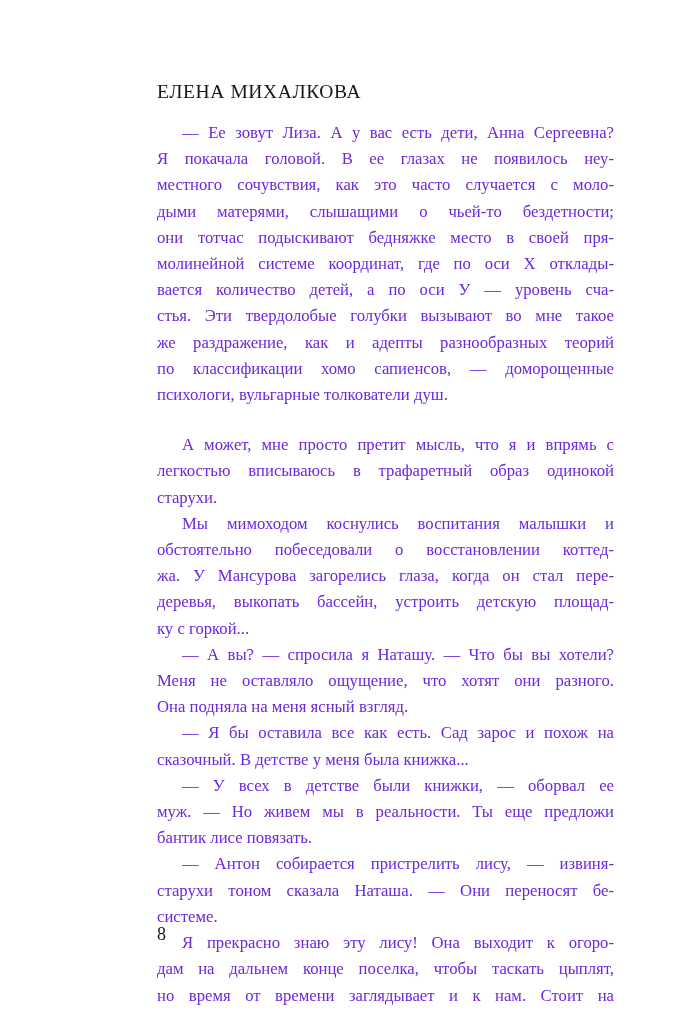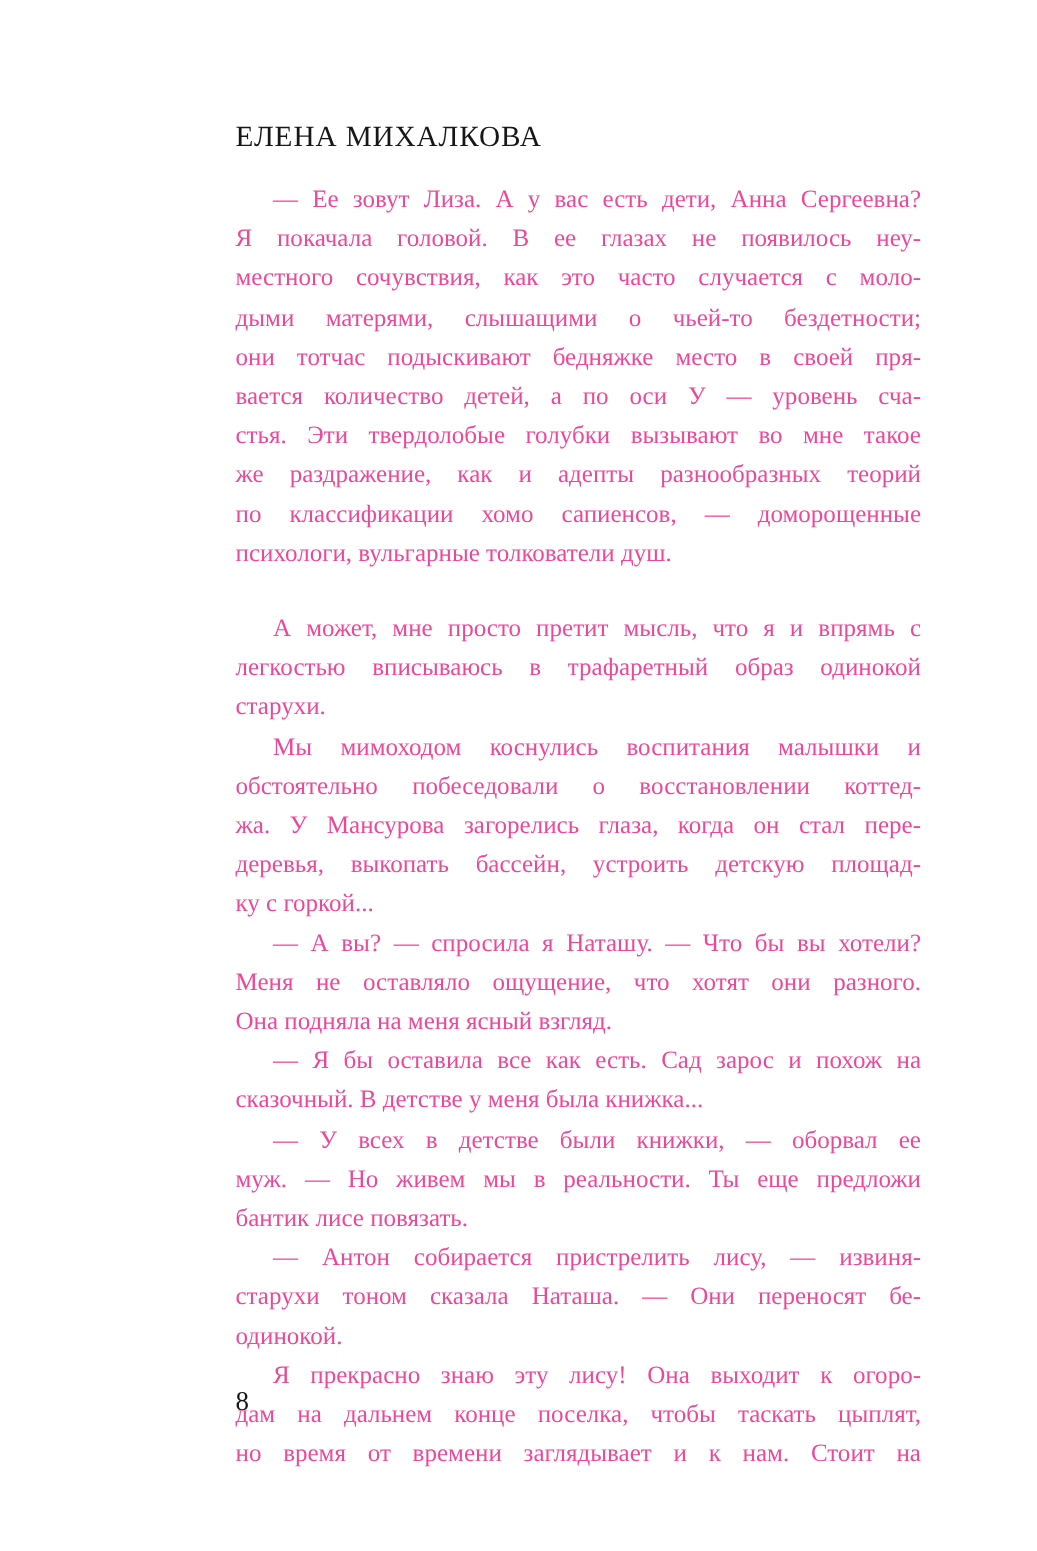--- a/index.html
+++ b/index.html
@@ -35,7 +35,7 @@
     font-size: 16.7px;
     line-height: 26.2px;
     text-align: justify;
-    color: #ec4899;
+    color: #6d28d9;
   }
   .body-text .ln {
     display: block;

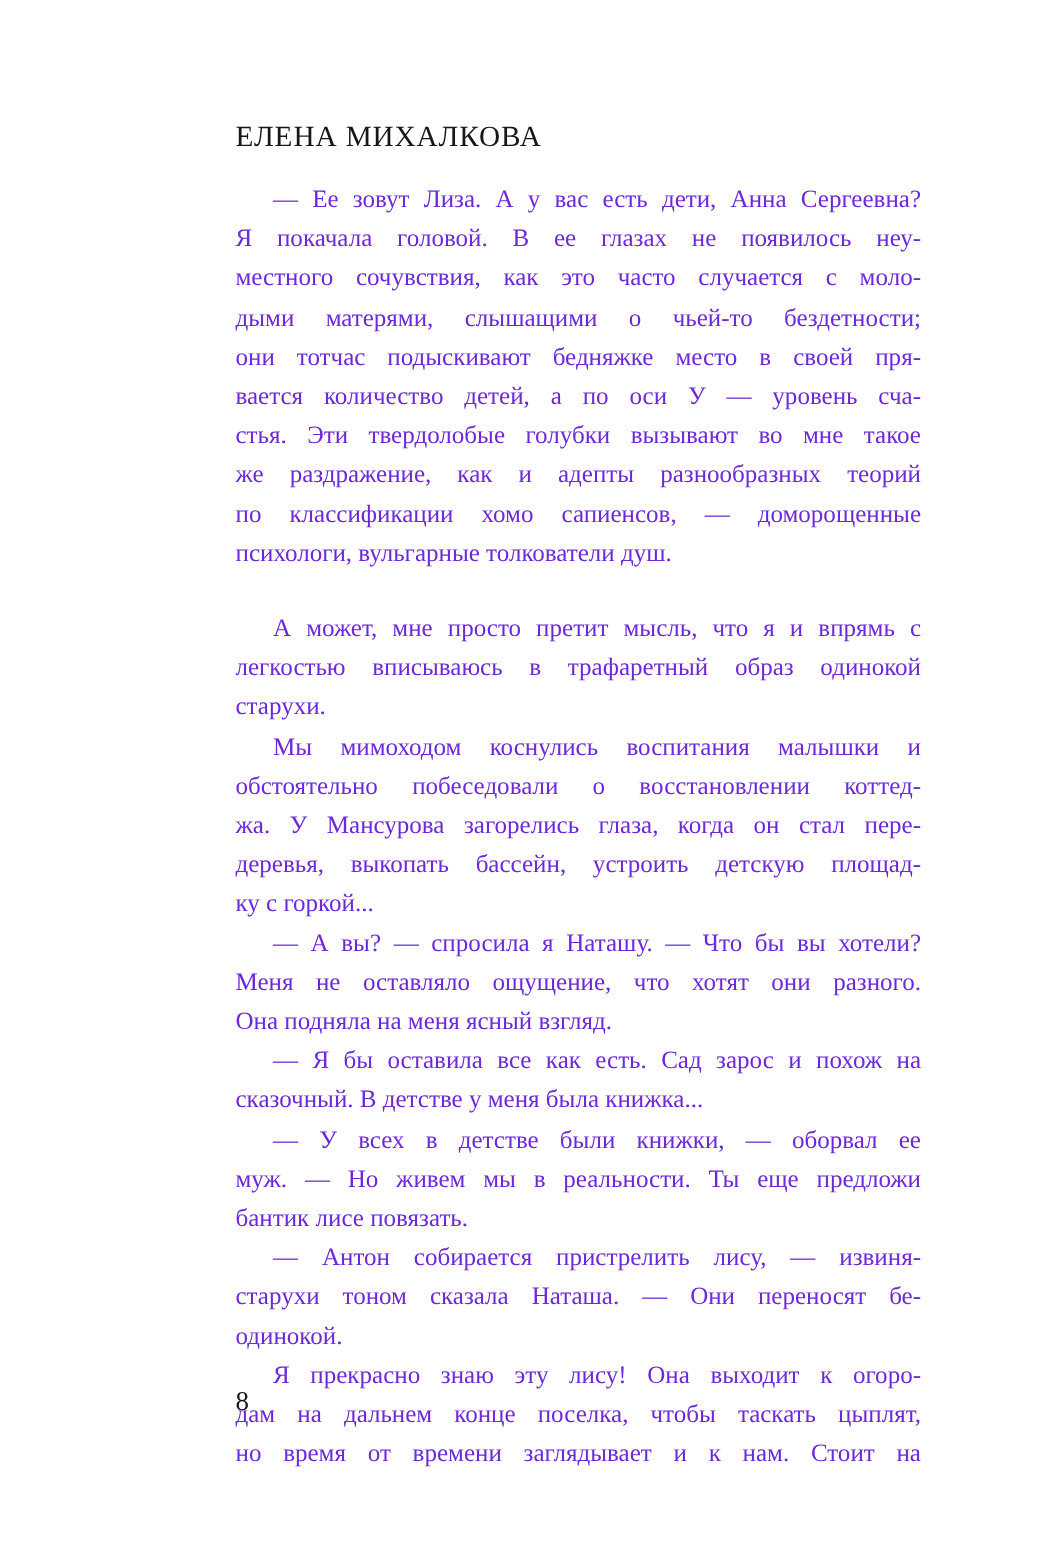--- a/index.html
+++ b/index.html
@@ -79,6 +79,7 @@
       <div class="ln just">местного сочувствия, как это часто случается с моло-</div>
       <div class="ln just">дыми матерями, слышащими о чьей-то бездетности;</div>
       <div class="ln just">они тотчас подыскивают бедняжке место в своей пря-</div>
+      <div class="ln just">молинейной системе координат, где по оси Х отклады-</div>
       <div class="ln just">вается количество детей, а по оси У — уровень сча-</div>
       <div class="ln just">стья. Эти твердолобые голубки вызывают во мне такое</div>
       <div class="ln just">же раздражение, как и адепты разнообразных теорий</div>

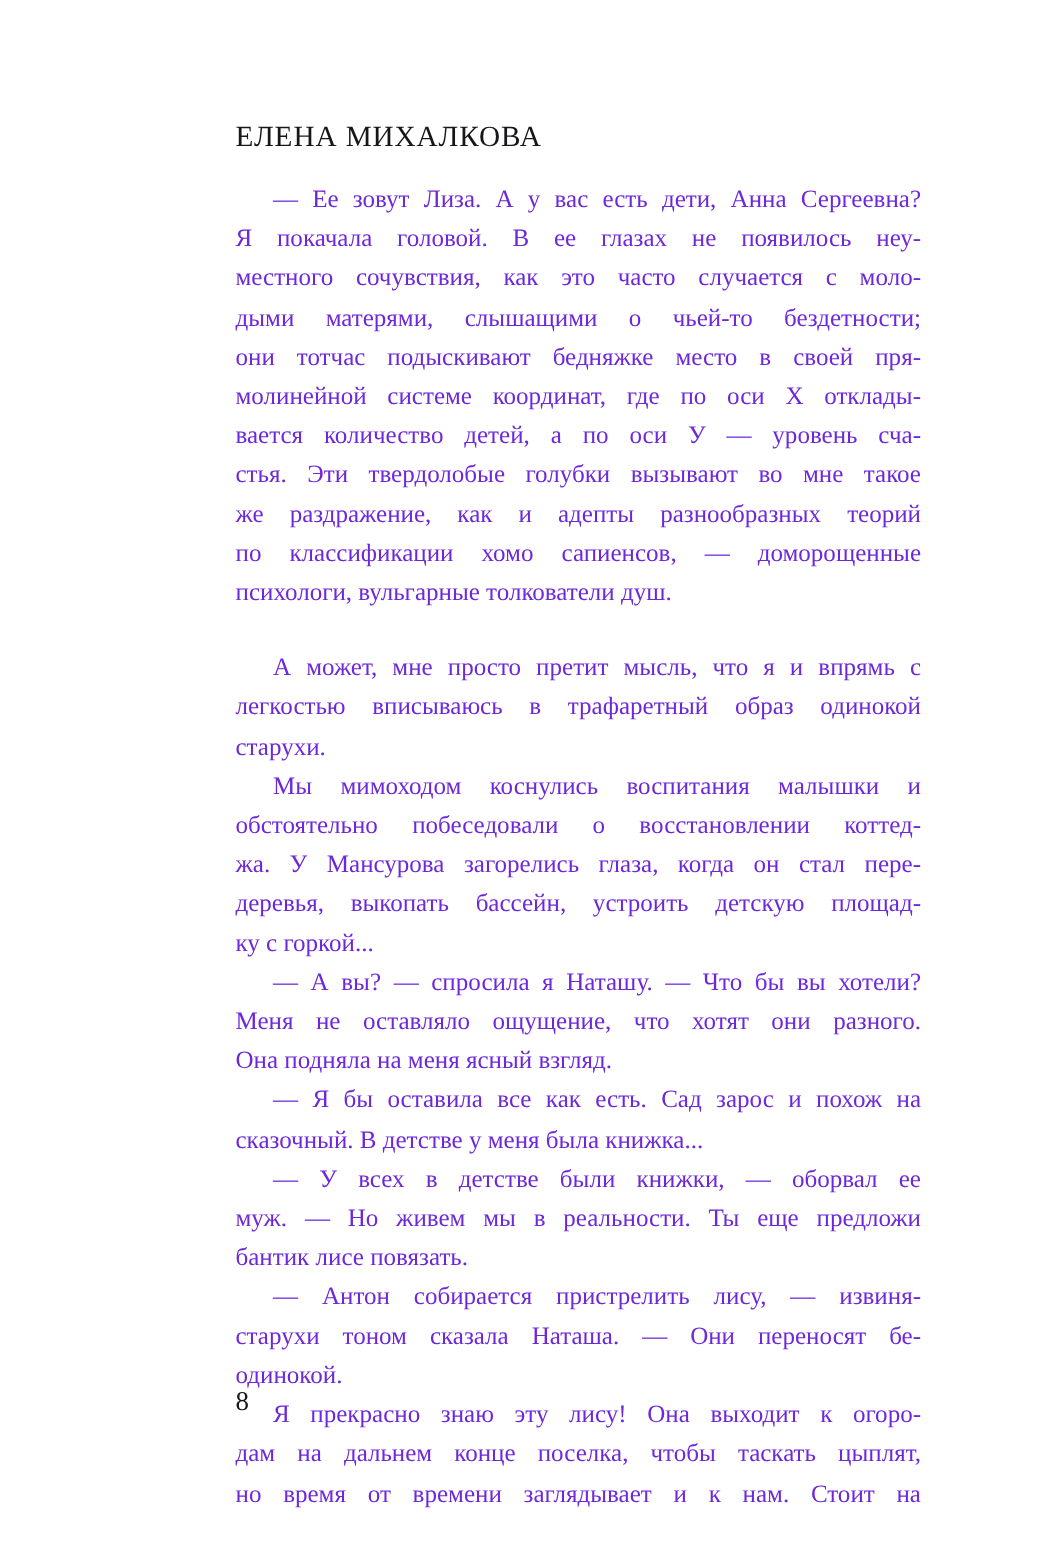--- a/index.html
+++ b/index.html
@@ -103,7 +103,7 @@
       <div class="ln last">бантик лисе повязать.</div>
       <div class="ln just" style="text-indent: 25px;">— Антон собирается пристрелить лису, — извиня-</div>
       <div class="ln just">старухи тоном сказала Наташа. — Они переносят бе-</div>
-      <div class="ln last">одинокой.</div>
+      <div class="ln last">системе.</div>
       <div class="ln just" style="text-indent: 25px;">Я прекрасно знаю эту лису! Она выходит к огоро-</div>
       <div class="ln just">дам на дальнем конце поселка, чтобы таскать цыплят,</div>
       <div class="ln just">но время от времени заглядывает и к нам. Стоит на</div>

